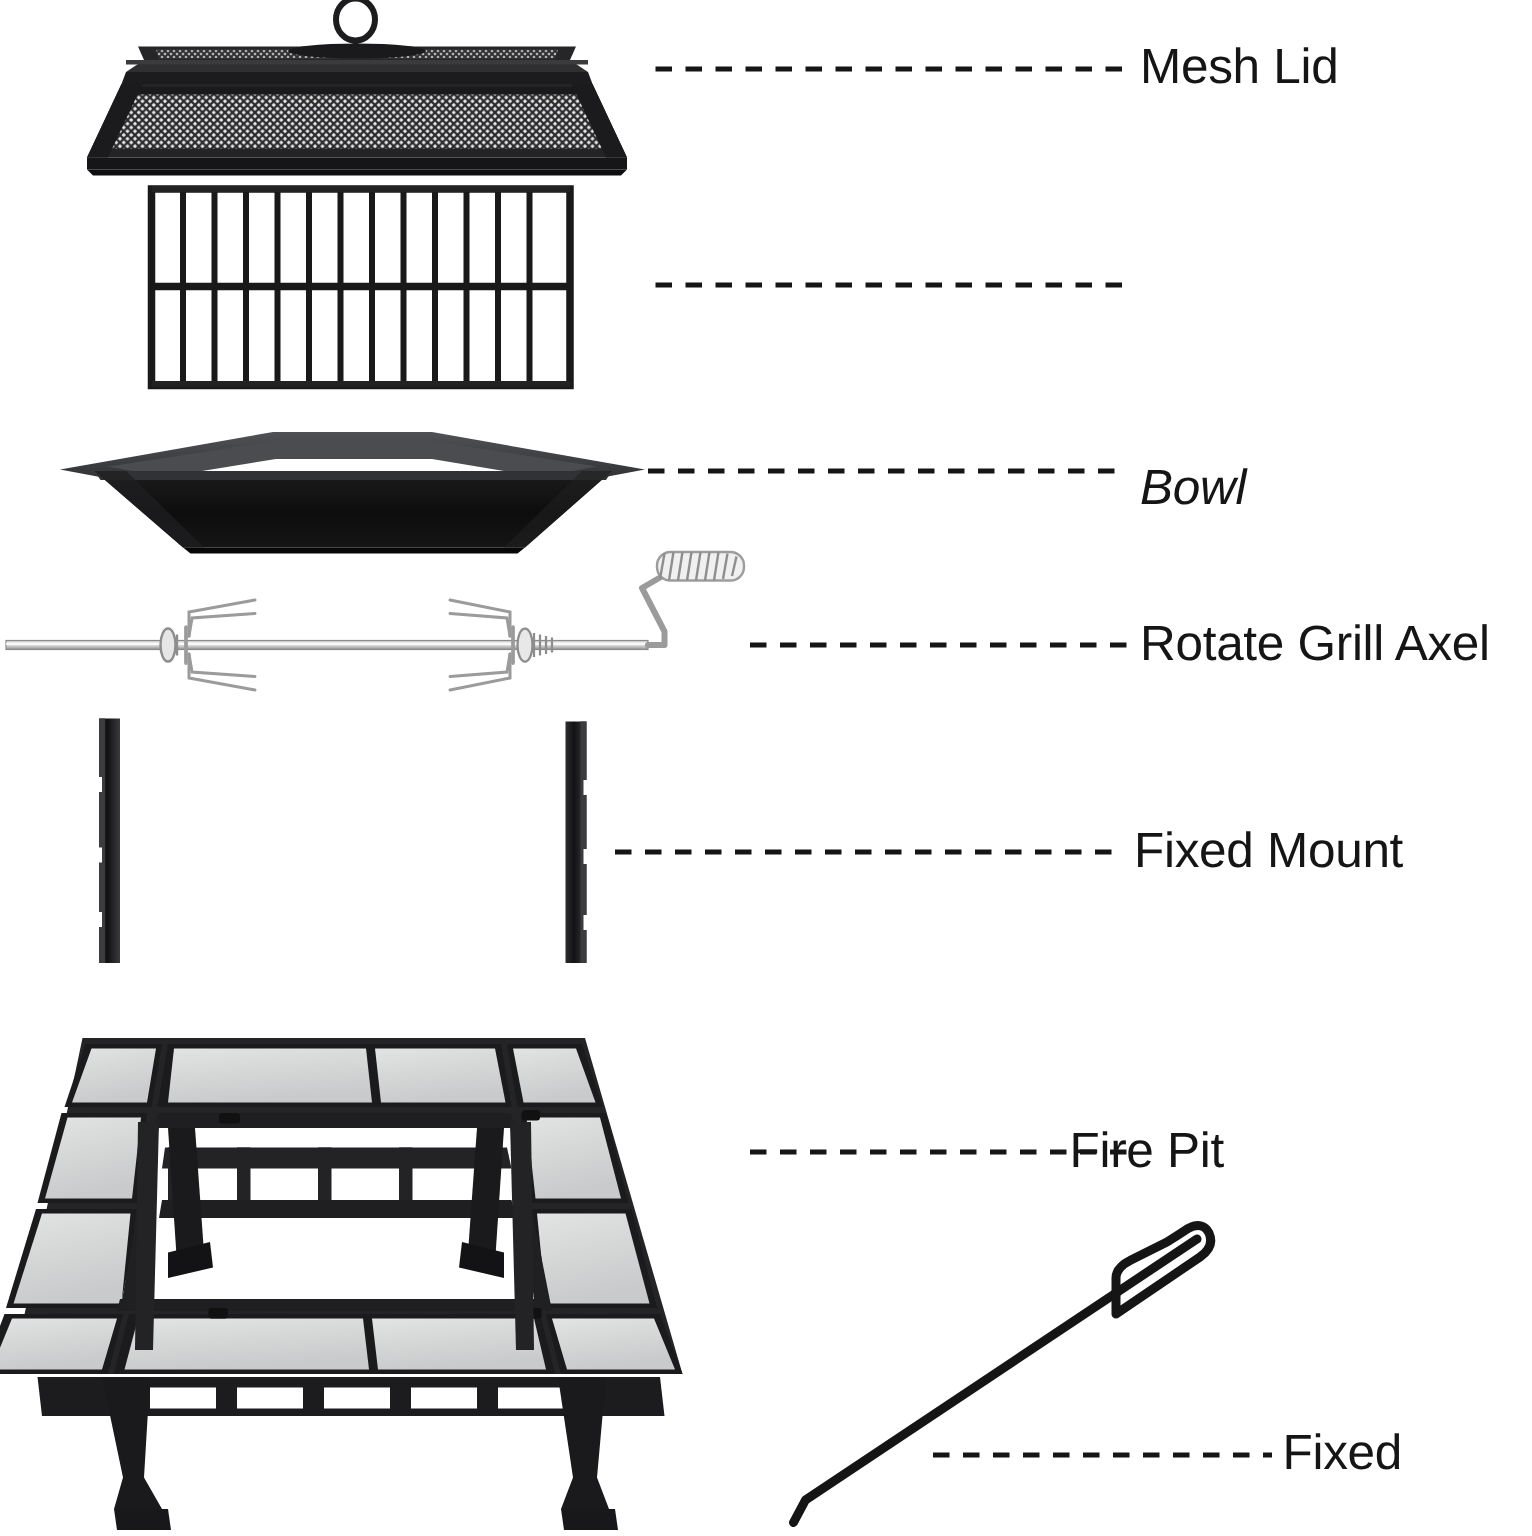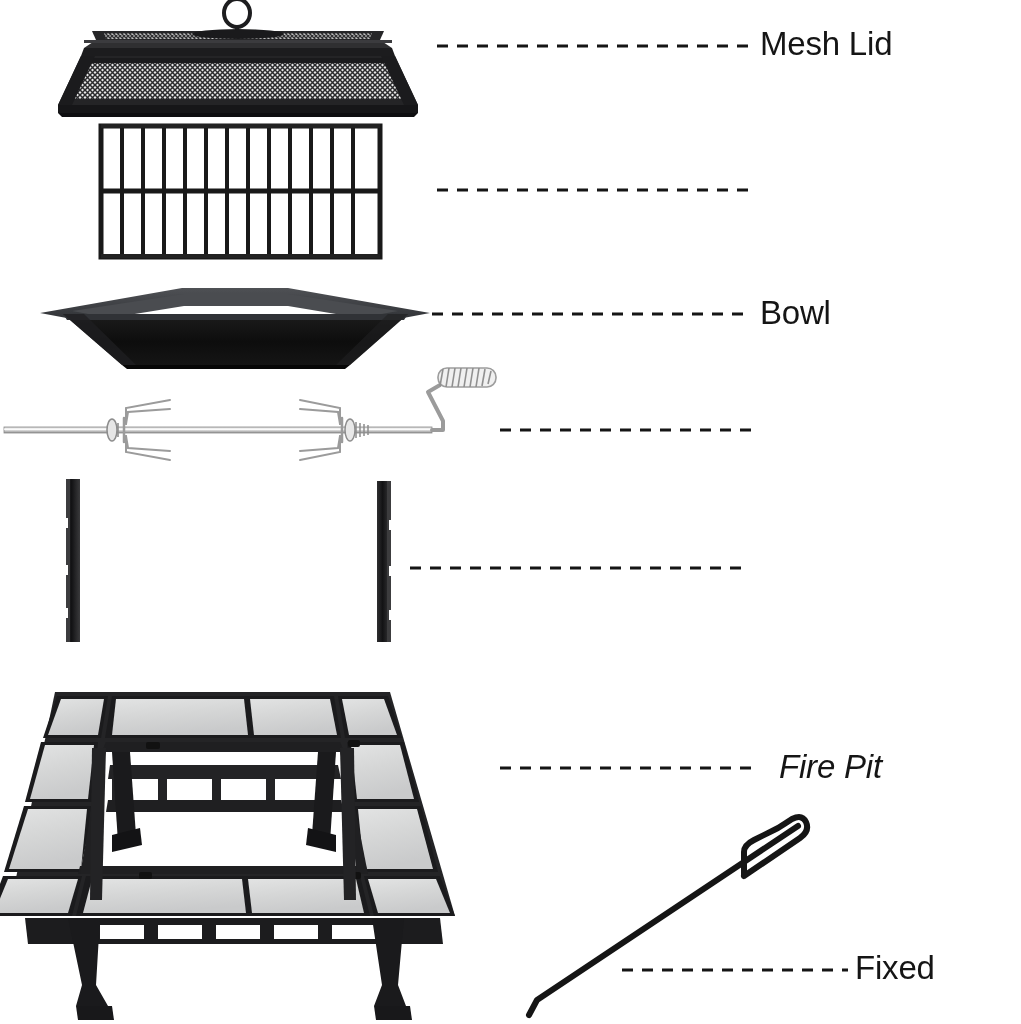--- a/index.html
+++ b/index.html
@@ -49,7 +49,7 @@
   }
   .label-mesh-lid   { left: 760px; top: 27px; }
   .label-log-grate  { left: 760px; top: 171px; }
-  .label-bowl       { left: 760px; top: 296px; }
+  .label-bowl       { left: 760px; top: 308px; font-style: italic; }
   .label-axel       { left: 760px; top: 412px; }
   .label-mount      { left: 756px; top: 550px; }
   .label-firepit    { left: 779px; top: 750px; font-style: italic; }

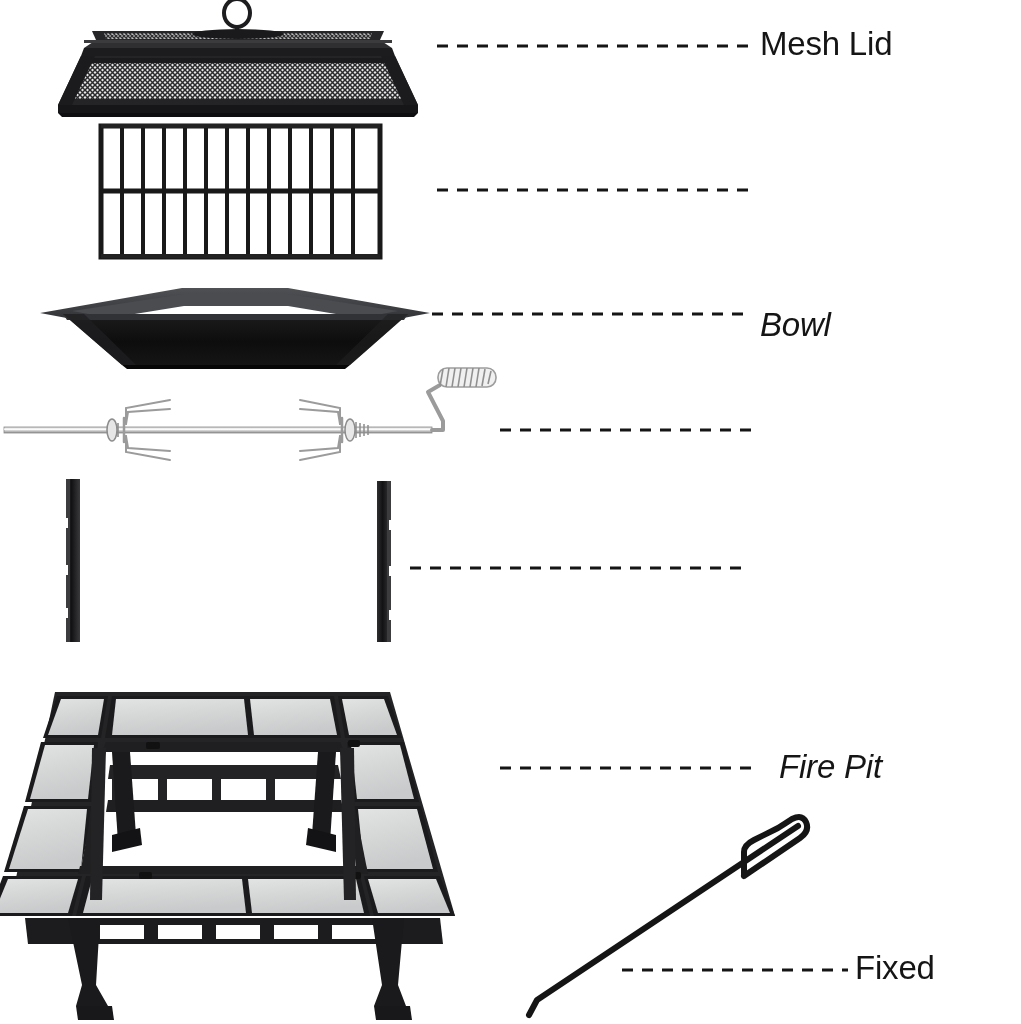--- a/index.html
+++ b/index.html
@@ -321,6 +321,7 @@
   <div class="label-layer">
     <div class="part-label label-mesh-lid">Mesh Lid</div>
     <div class="part-label label-bowl">Bowl</div>
+    <div class="part-label label-axel">Rotate Grill Axel</div>
     <div class="part-label label-firepit">Fire Pit</div>
     <div class="part-label label-poker">Fixed</div>
   </div>

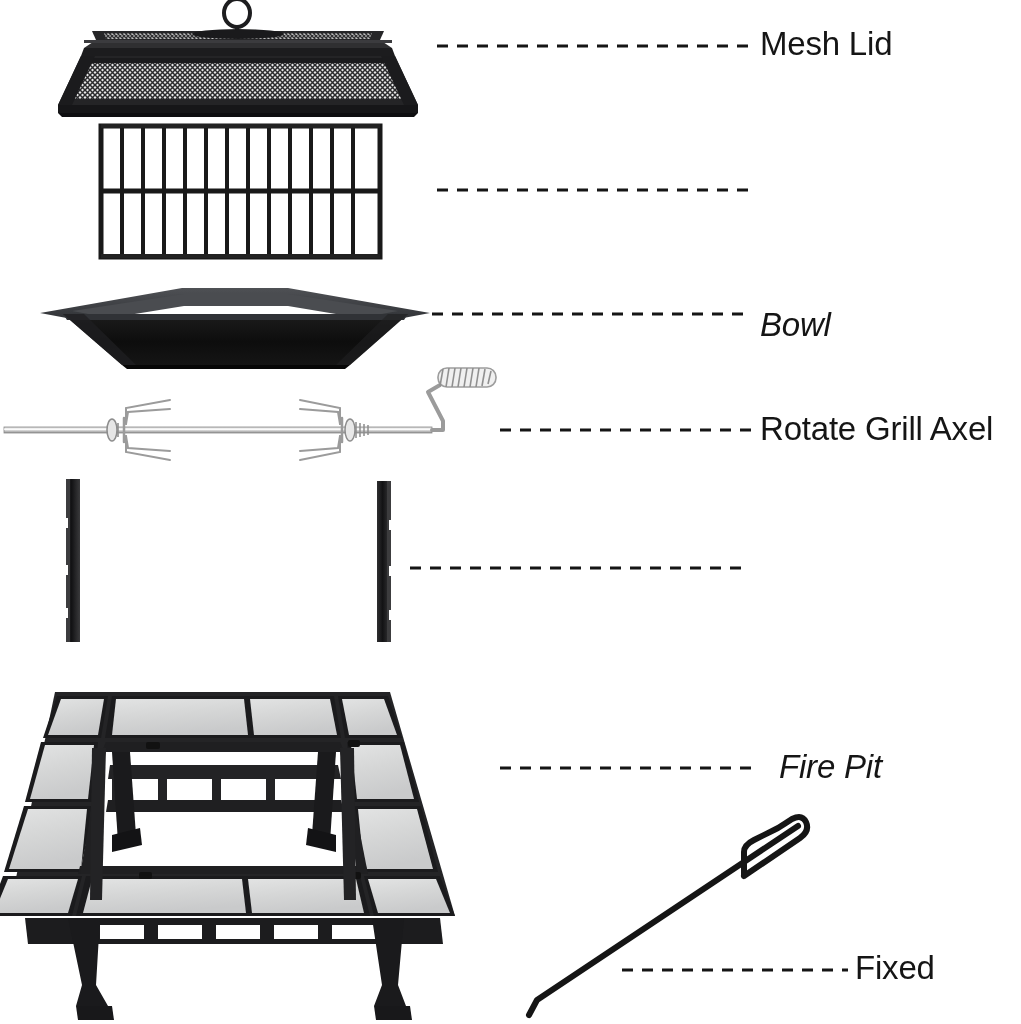--- a/index.html
+++ b/index.html
@@ -322,6 +322,7 @@
     <div class="part-label label-mesh-lid">Mesh Lid</div>
     <div class="part-label label-bowl">Bowl</div>
     <div class="part-label label-axel">Rotate Grill Axel</div>
+    <div class="part-label label-mount">Fixed Mount</div>
     <div class="part-label label-firepit">Fire Pit</div>
     <div class="part-label label-poker">Fixed</div>
   </div>

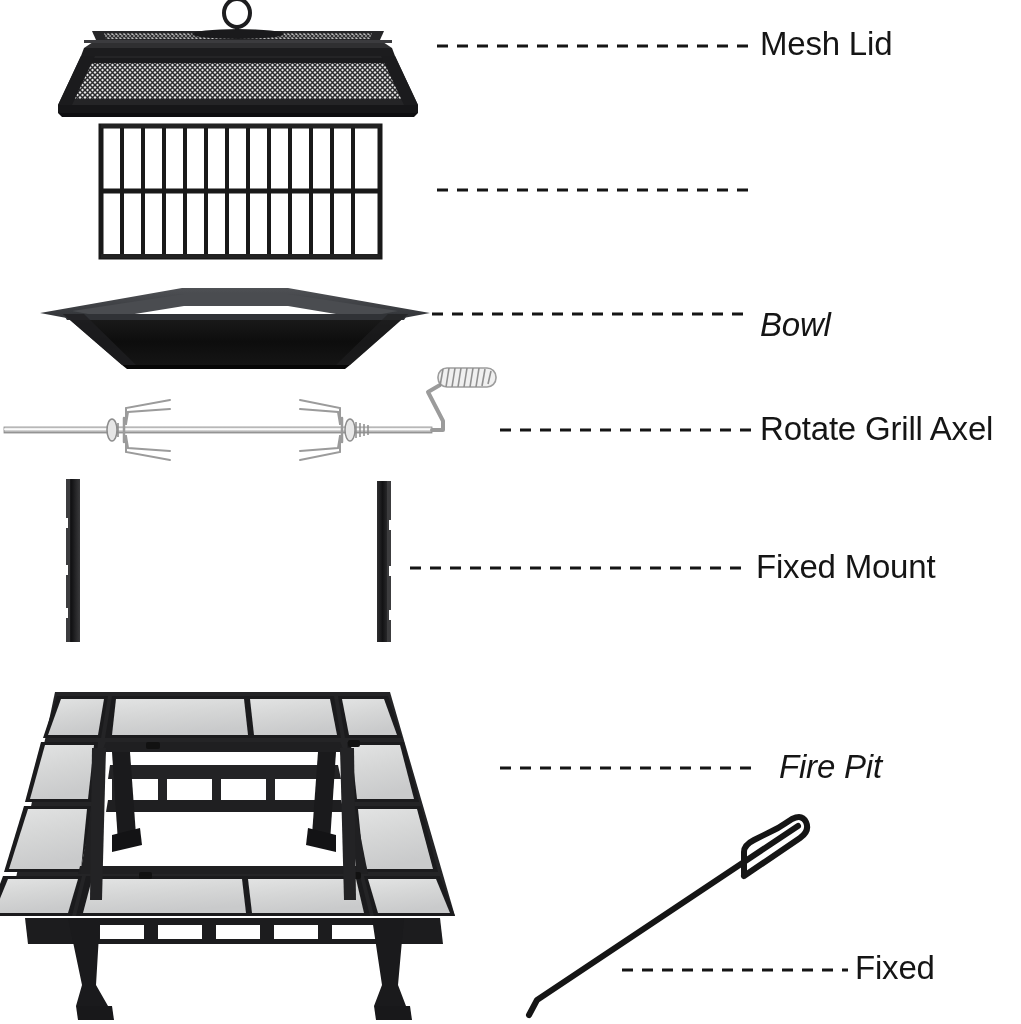--- a/index.html
+++ b/index.html
@@ -52,7 +52,7 @@
   .label-bowl       { left: 760px; top: 308px; font-style: italic; }
   .label-axel       { left: 760px; top: 412px; }
   .label-mount      { left: 756px; top: 550px; }
-  .label-firepit    { left: 779px; top: 750px; font-style: italic; }
+  .label-firepit    { left: 713px; top: 750px; }
   .label-poker      { left: 855px; top: 951px; }
 </style>
 </head>

